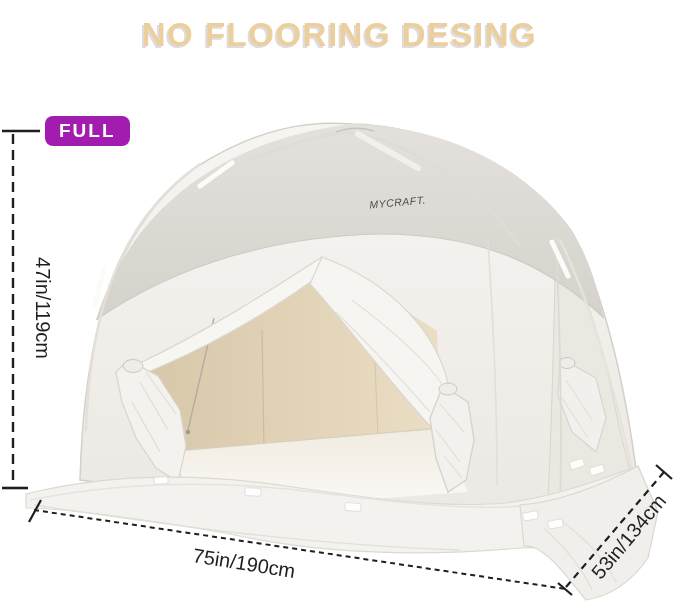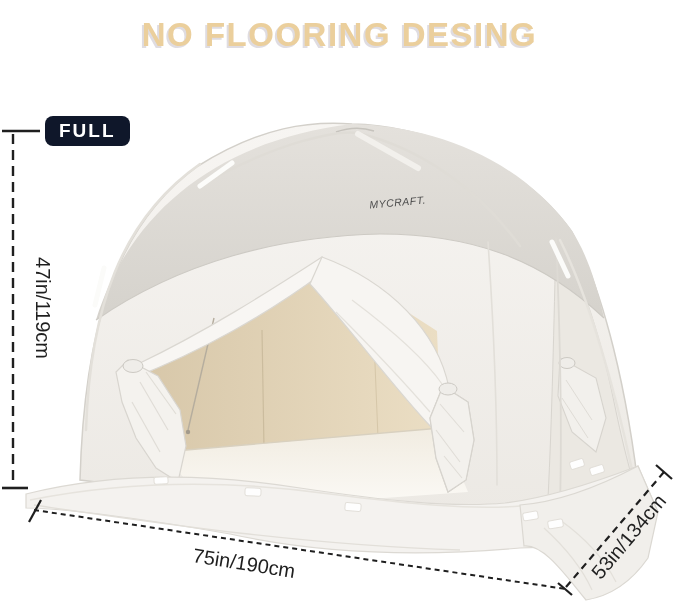--- a/index.html
+++ b/index.html
@@ -17,7 +17,7 @@
   }
   .full-badge{
     position:absolute;left:45px;top:116px;
-    background:#0f172a;color:#ffffff;
+    background:#a21caf;color:#ffffff;
     font-size:19px;font-weight:bold;letter-spacing:2px;
     padding:4px 14px;border-radius:8px;line-height:22px;
   }

